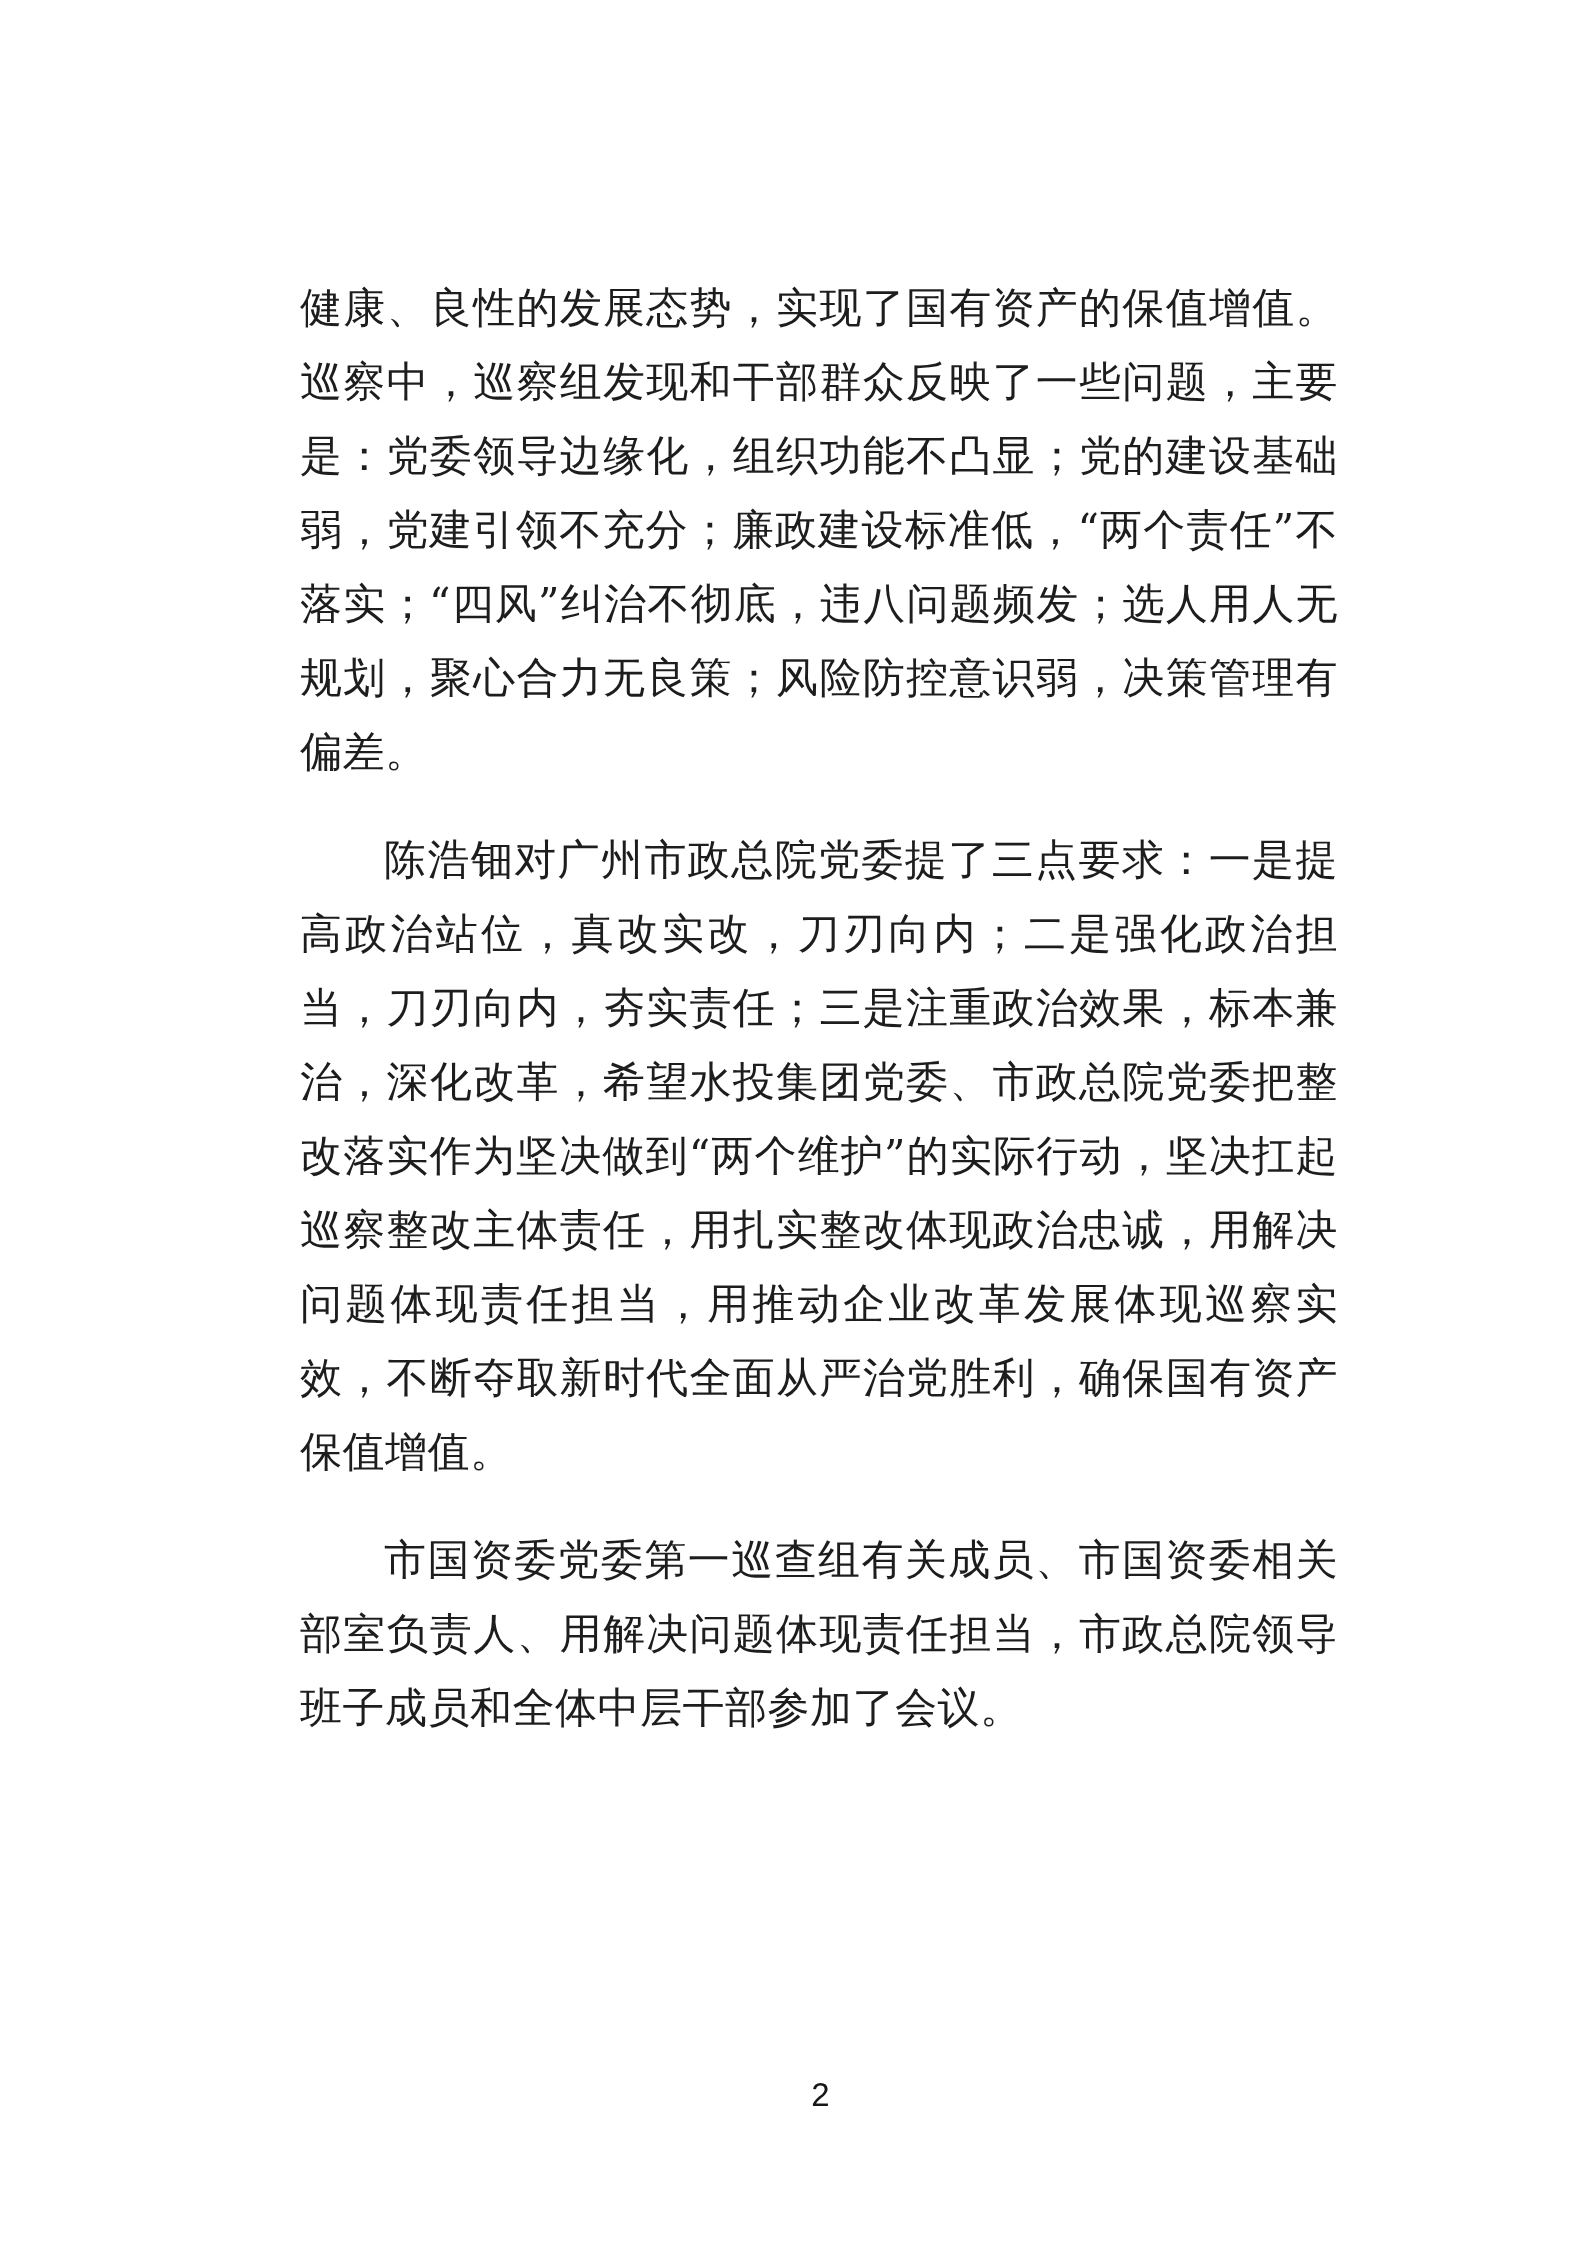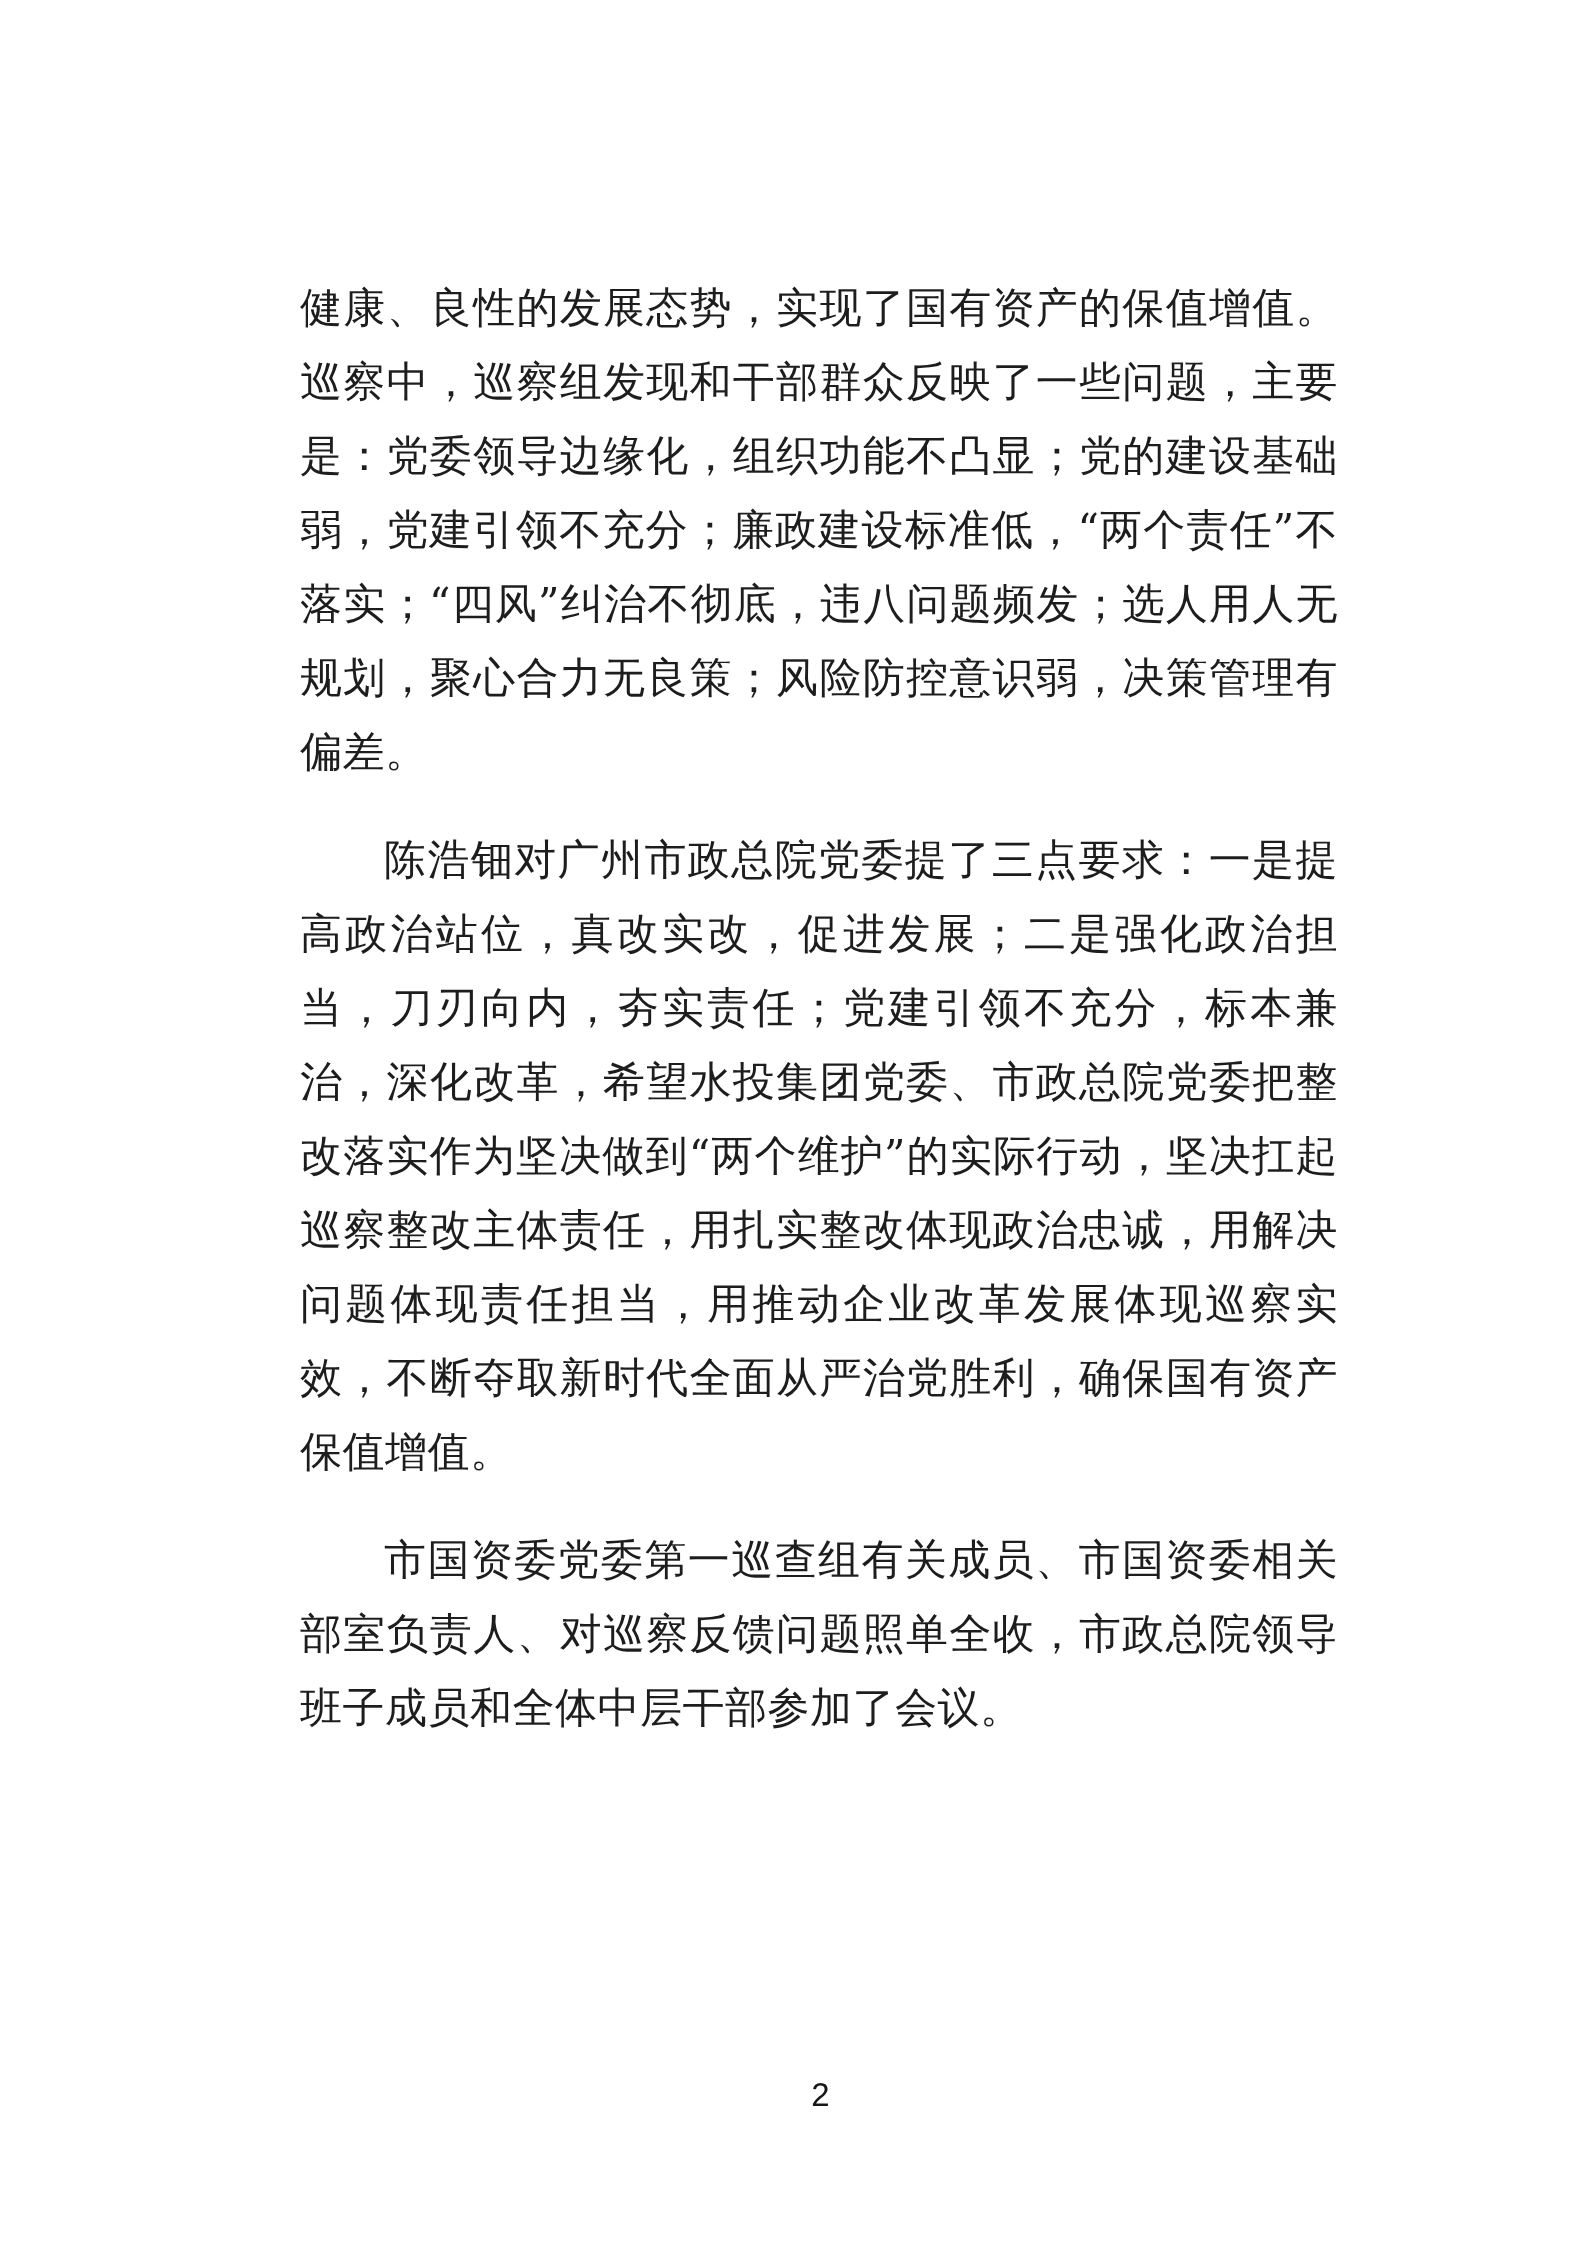--- a/index.html
+++ b/index.html
@@ -63,7 +63,7 @@
 
   <div class="doc-body">
     <p>健康、良性的发展态势，实现了国有资产的保值增值。巡察中，巡察组发现和干部群众反映了一些问题，主要是：党委领导边缘化，组织功能不凸显；党的建设基础弱，党建引领不充分；廉政建设标准低，“两个责任”不落实；“四风”纠治不彻底，违八问题频发；选人用人无规划，聚心合力无良策；风险防控意识弱，决策管理有偏差。</p>
-    <p class="indent">陈浩钿对广州市政总院党委提了三点要求：一是提高政治站位，真改实改，促进发展；二是强化政治担当，刀刃向内，夯实责任；党建引领不充分，标本兼治，深化改革，希望水投集团党委、市政总院党委把整改落实作为坚决做到“两个维护”的实际行动，坚决扛起巡察整改主体责任，用扎实整改体现政治忠诚，用解决问题体现责任担当，用推动企业改革发展体现巡察实效，不断夺取新时代全面从严治党胜利，确保国有资产保值增值。</p>
+    <p class="indent">陈浩钿对广州市政总院党委提了三点要求：一是提高政治站位，真改实改，刀刃向内；二是强化政治担当，刀刃向内，夯实责任；三是注重政治效果，标本兼治，深化改革，希望水投集团党委、市政总院党委把整改落实作为坚决做到“两个维护”的实际行动，坚决扛起巡察整改主体责任，用扎实整改体现政治忠诚，用解决问题体现责任担当，用推动企业改革发展体现巡察实效，不断夺取新时代全面从严治党胜利，确保国有资产保值增值。</p>
     <p class="indent">市国资委党委第一巡查组有关成员、市国资委相关部室负责人、对巡察反馈问题照单全收，市政总院领导班子成员和全体中层干部参加了会议。</p>
   </div>
 

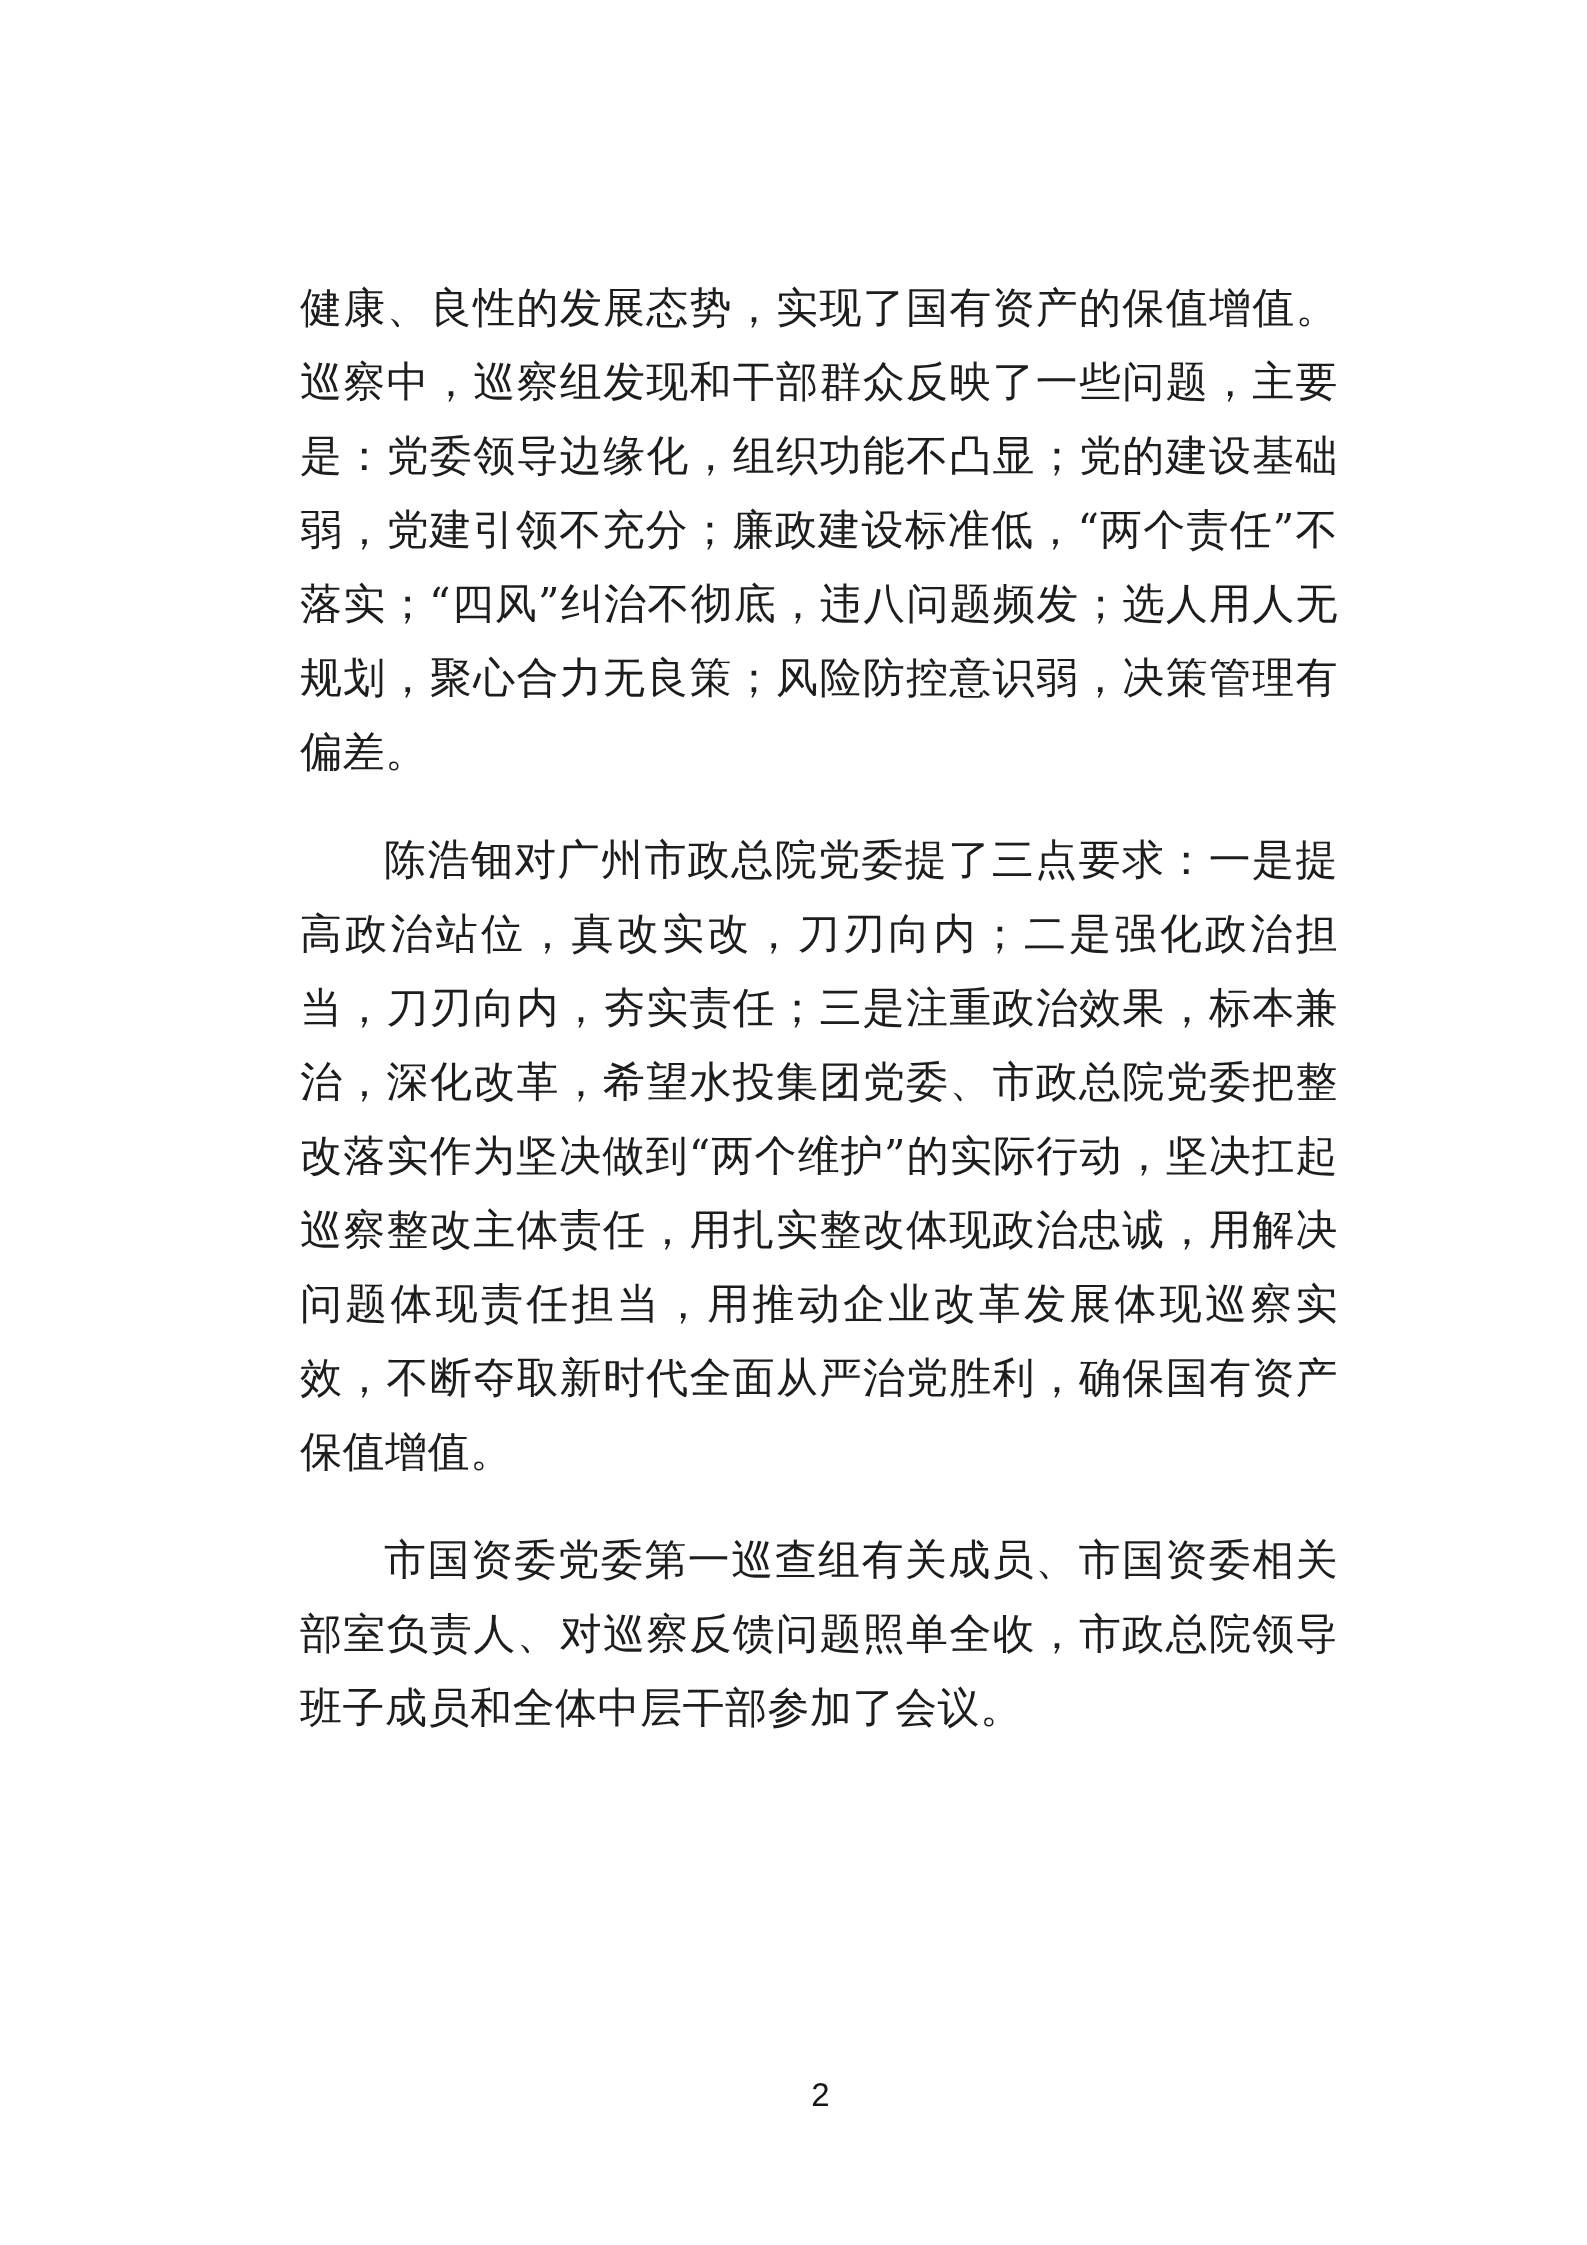--- a/index.html
+++ b/index.html
@@ -64,7 +64,7 @@
   <div class="doc-body">
     <p>健康、良性的发展态势，实现了国有资产的保值增值。巡察中，巡察组发现和干部群众反映了一些问题，主要是：党委领导边缘化，组织功能不凸显；党的建设基础弱，党建引领不充分；廉政建设标准低，“两个责任”不落实；“四风”纠治不彻底，违八问题频发；选人用人无规划，聚心合力无良策；风险防控意识弱，决策管理有偏差。</p>
     <p class="indent">陈浩钿对广州市政总院党委提了三点要求：一是提高政治站位，真改实改，刀刃向内；二是强化政治担当，刀刃向内，夯实责任；三是注重政治效果，标本兼治，深化改革，希望水投集团党委、市政总院党委把整改落实作为坚决做到“两个维护”的实际行动，坚决扛起巡察整改主体责任，用扎实整改体现政治忠诚，用解决问题体现责任担当，用推动企业改革发展体现巡察实效，不断夺取新时代全面从严治党胜利，确保国有资产保值增值。</p>
-    <p class="indent">市国资委党委第一巡查组有关成员、市国资委相关部室负责人、对巡察反馈问题照单全收，市政总院领导班子成员和全体中层干部参加了会议。</p>
+    <p class="indent">市国资委党委第一巡查组有关成员、市国资委相关部室负责人、用解决问题体现责任担当，市政总院领导班子成员和全体中层干部参加了会议。</p>
   </div>
 
   <div class="page-number">2</div>

